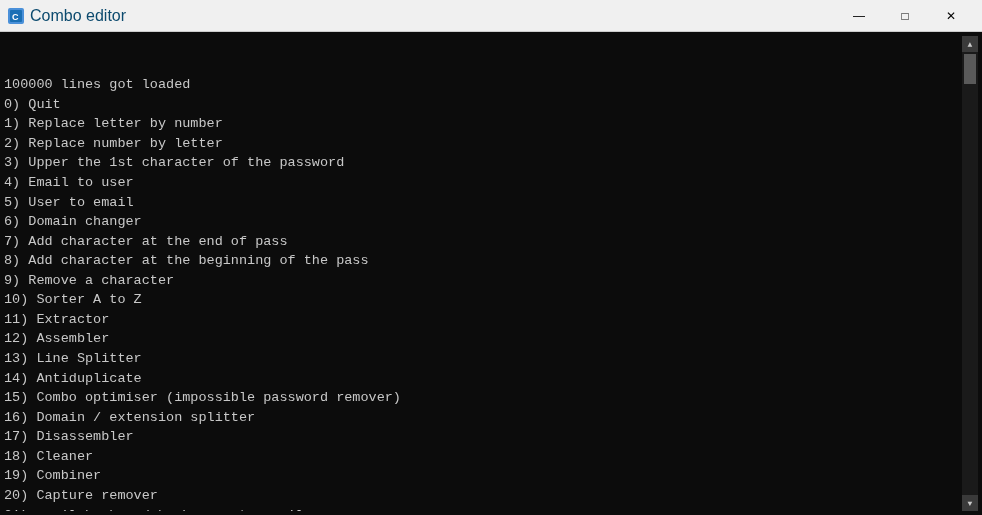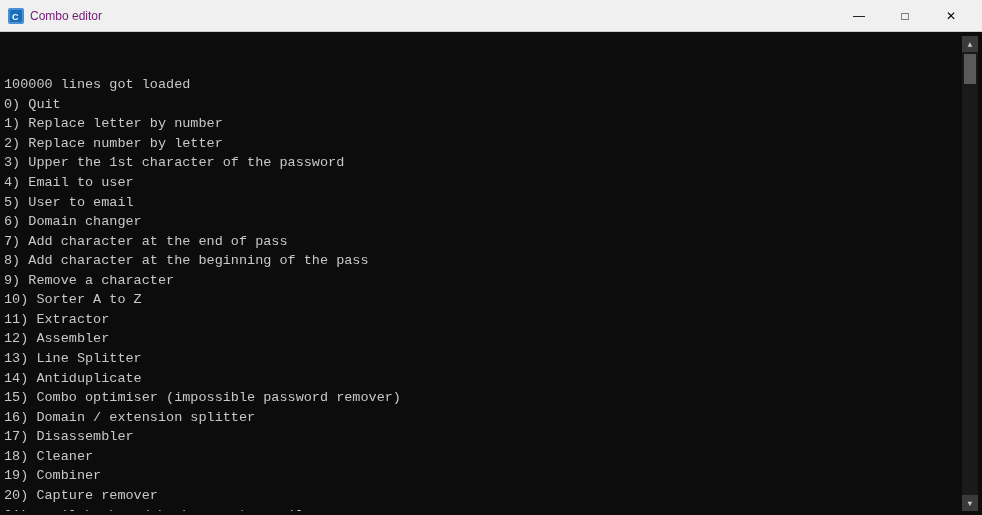--- a/index.html
+++ b/index.html
@@ -46,8 +46,8 @@
     .title-bar-title {
       flex: 1;
       font-family: 'Segoe UI', Arial, sans-serif;
-      font-size: 12px;
-      color: #701a75;
+      font-size: 16px;
+      color: #0c4a6e;
     }
 
     .title-bar-controls {

